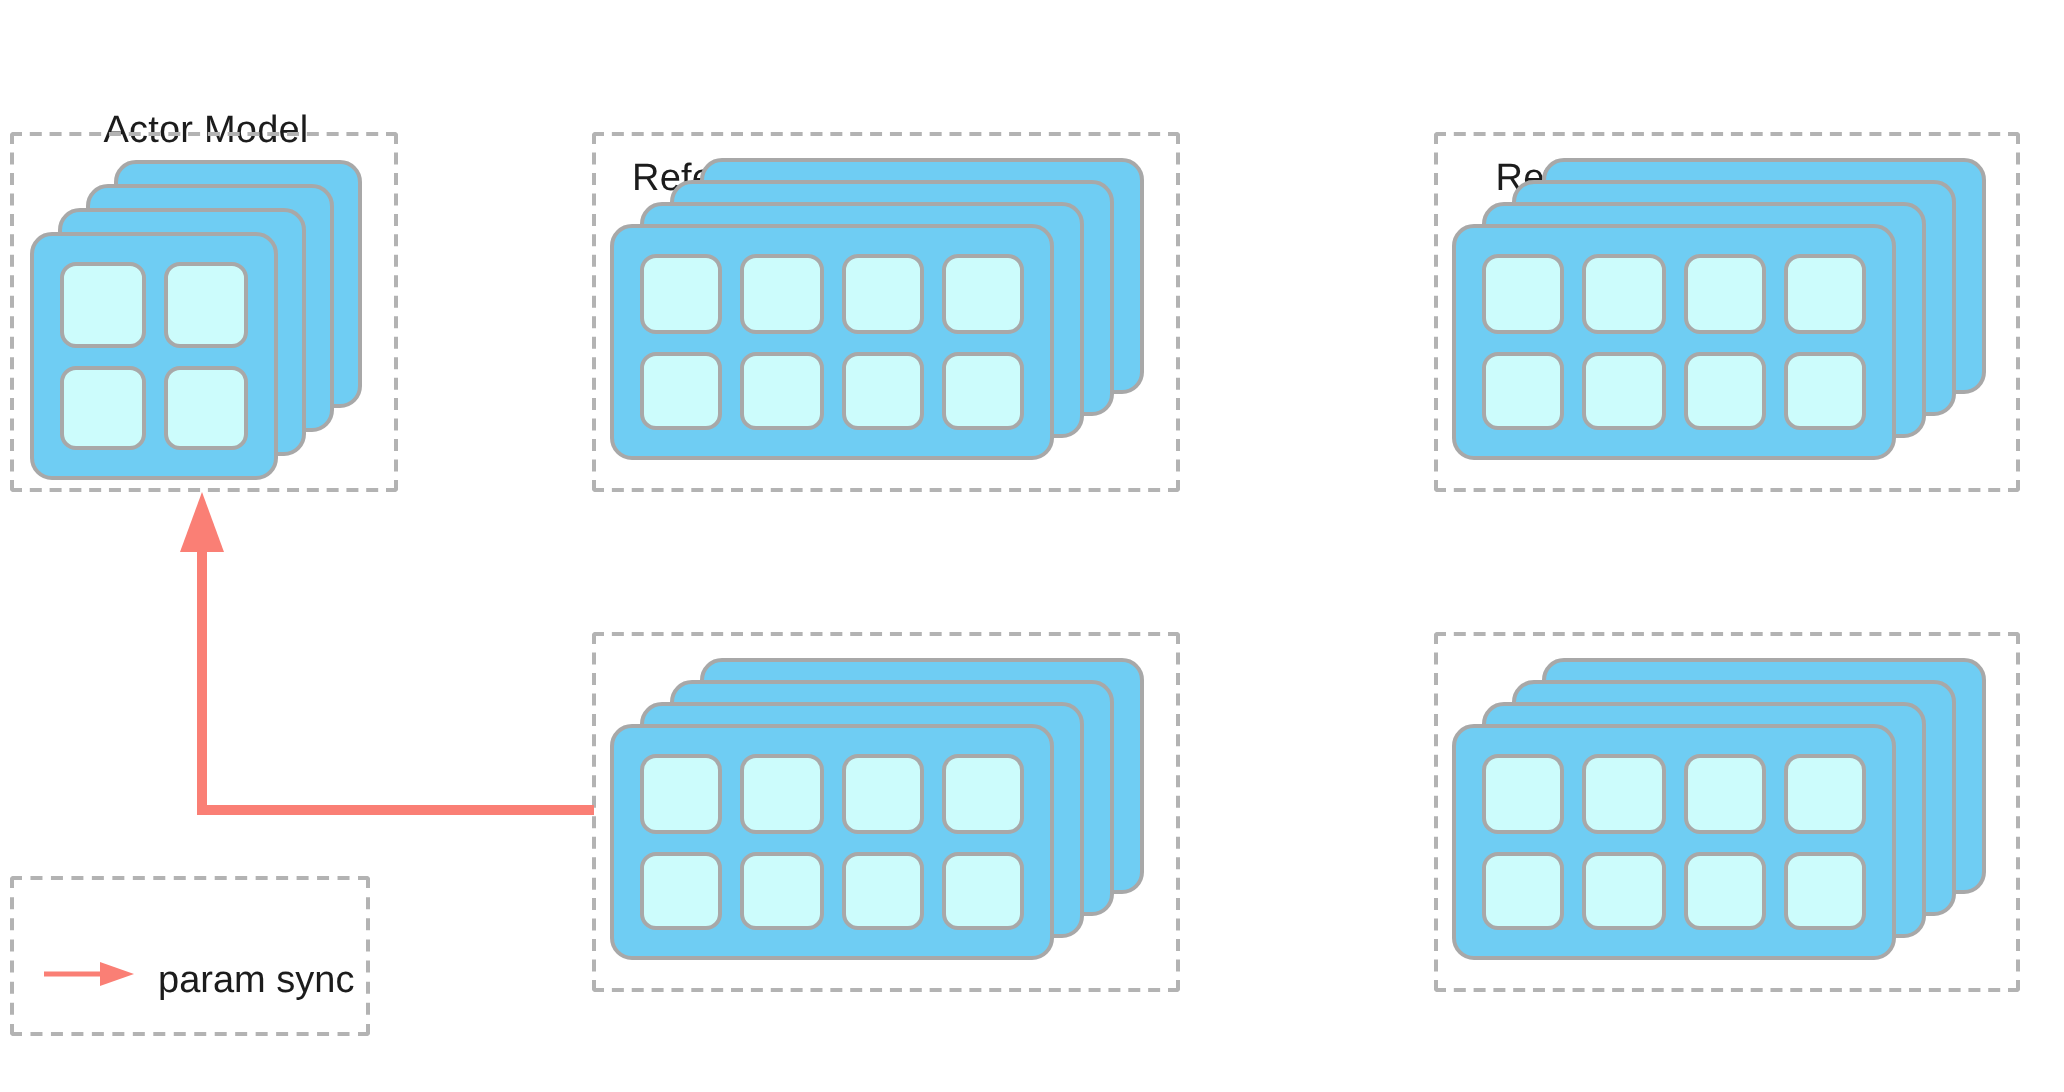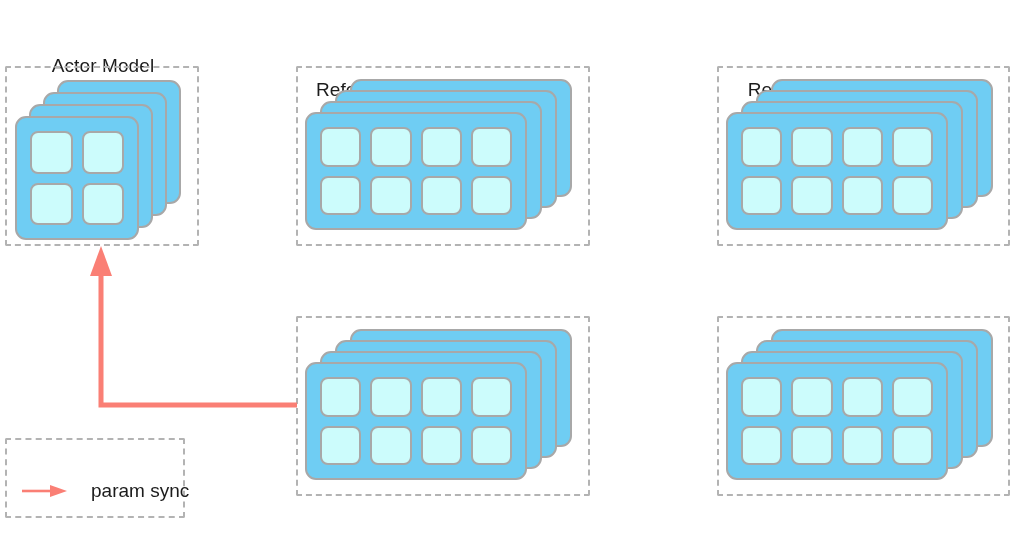--- a/index.html
+++ b/index.html
@@ -89,8 +89,7 @@
     left: 14px;
     bottom: 14px;
     display: flex;
-    align-items: center;
-    gap: 22px;
+    gap: 10px;
   }
   .legend-swatch {
     width: 48px;

